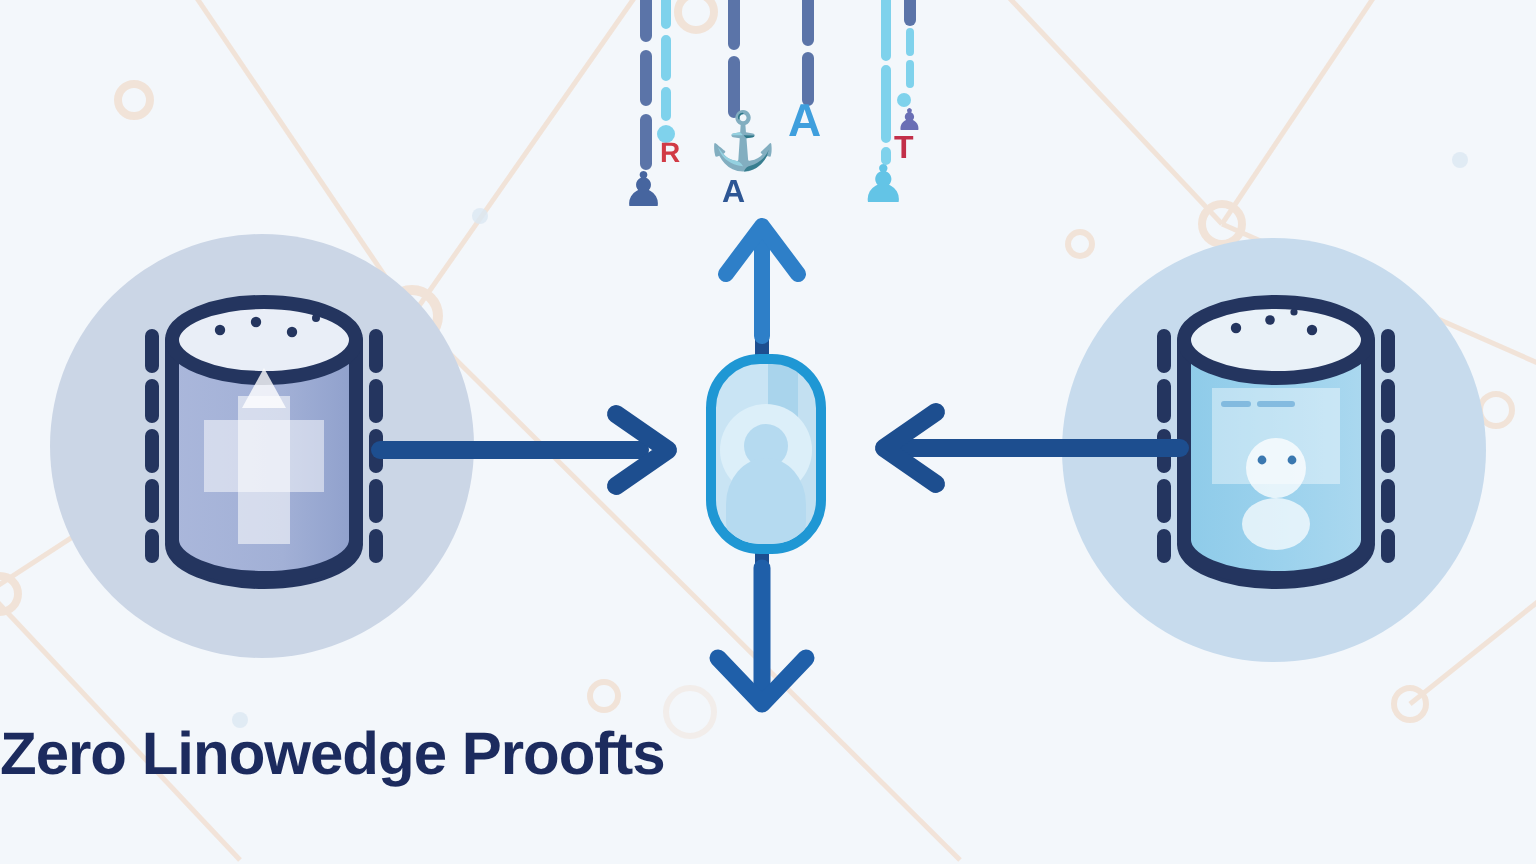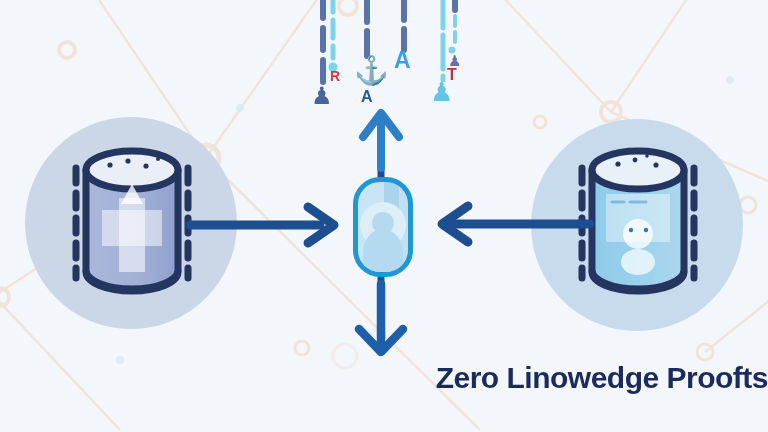--- a/index.html
+++ b/index.html
@@ -23,7 +23,7 @@
   .capsule .head{position:absolute;left:14px;top:30px;width:22px;height:22px;border-radius:50%;background:#b5daf0;}
   .capsule .body{position:absolute;left:5px;top:47px;width:40px;height:46px;border-radius:50% 50% 14px 14px;background:#b5daf0;}
   .title{
-    position:absolute;left:0;top:361px;width:100%;text-align:right;
+    position:absolute;left:0;top:361px;width:100%;text-align:left;
     font-size:30px;font-weight:bold;color:var(--text,#1c2b5e);letter-spacing:-.5px;
   }
 </style>

